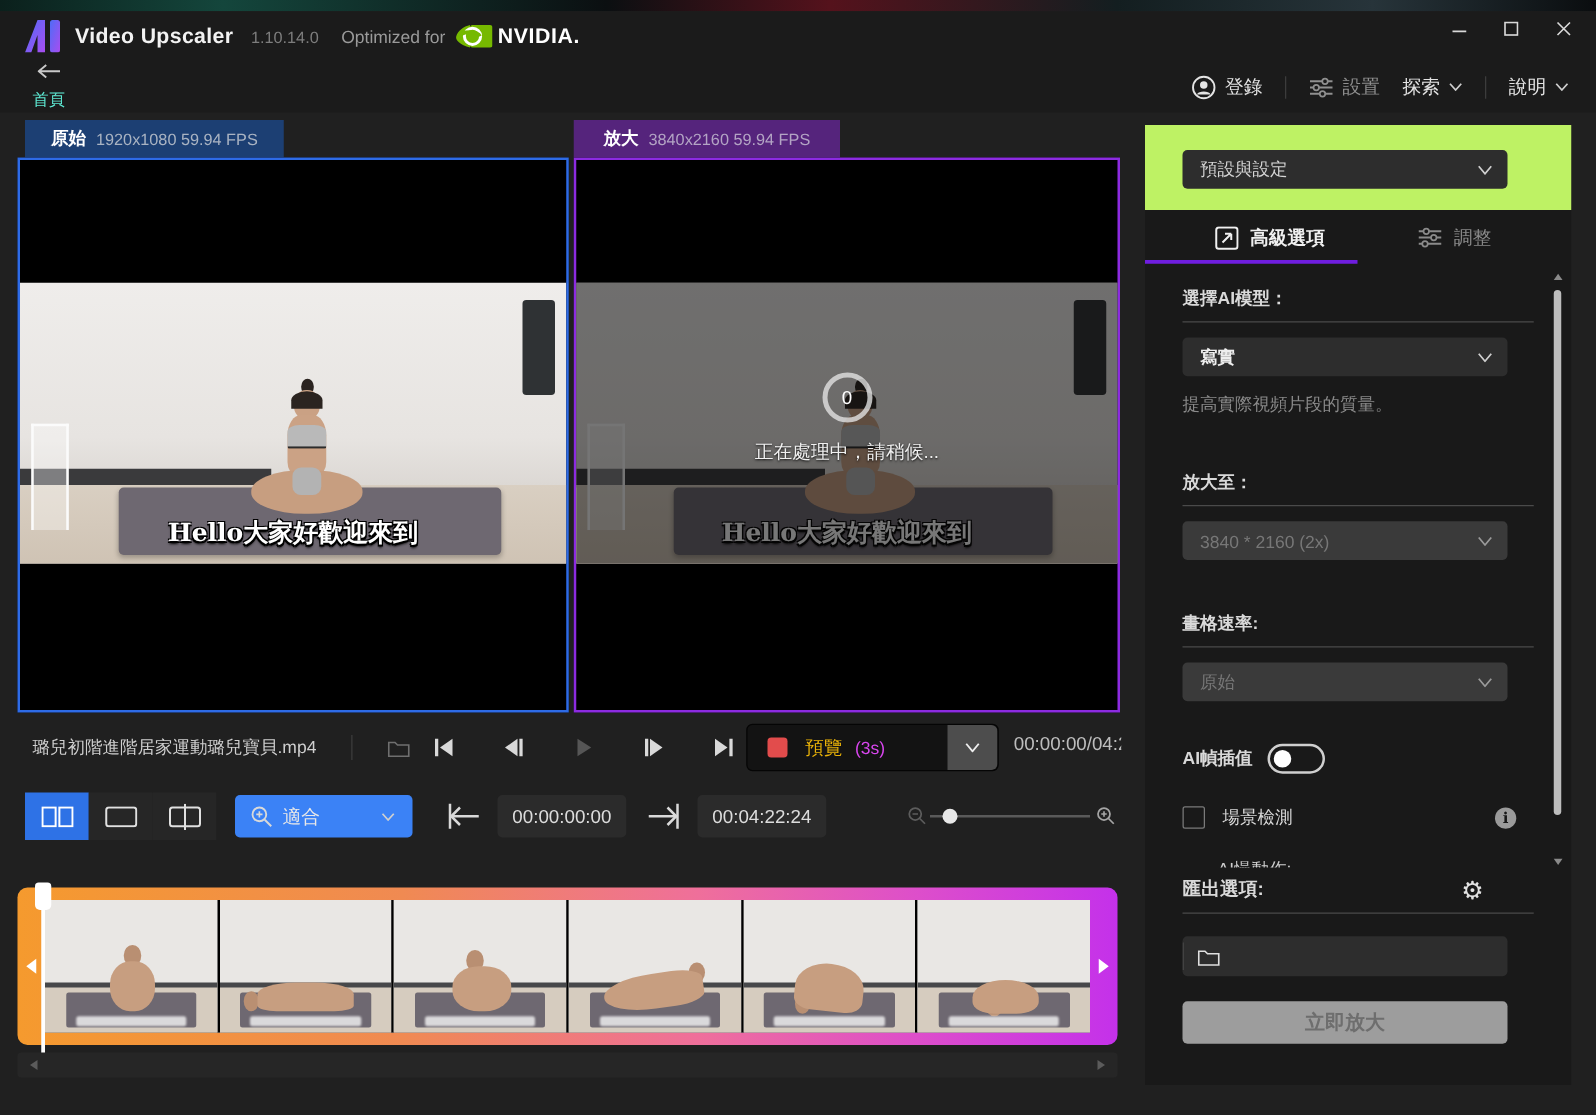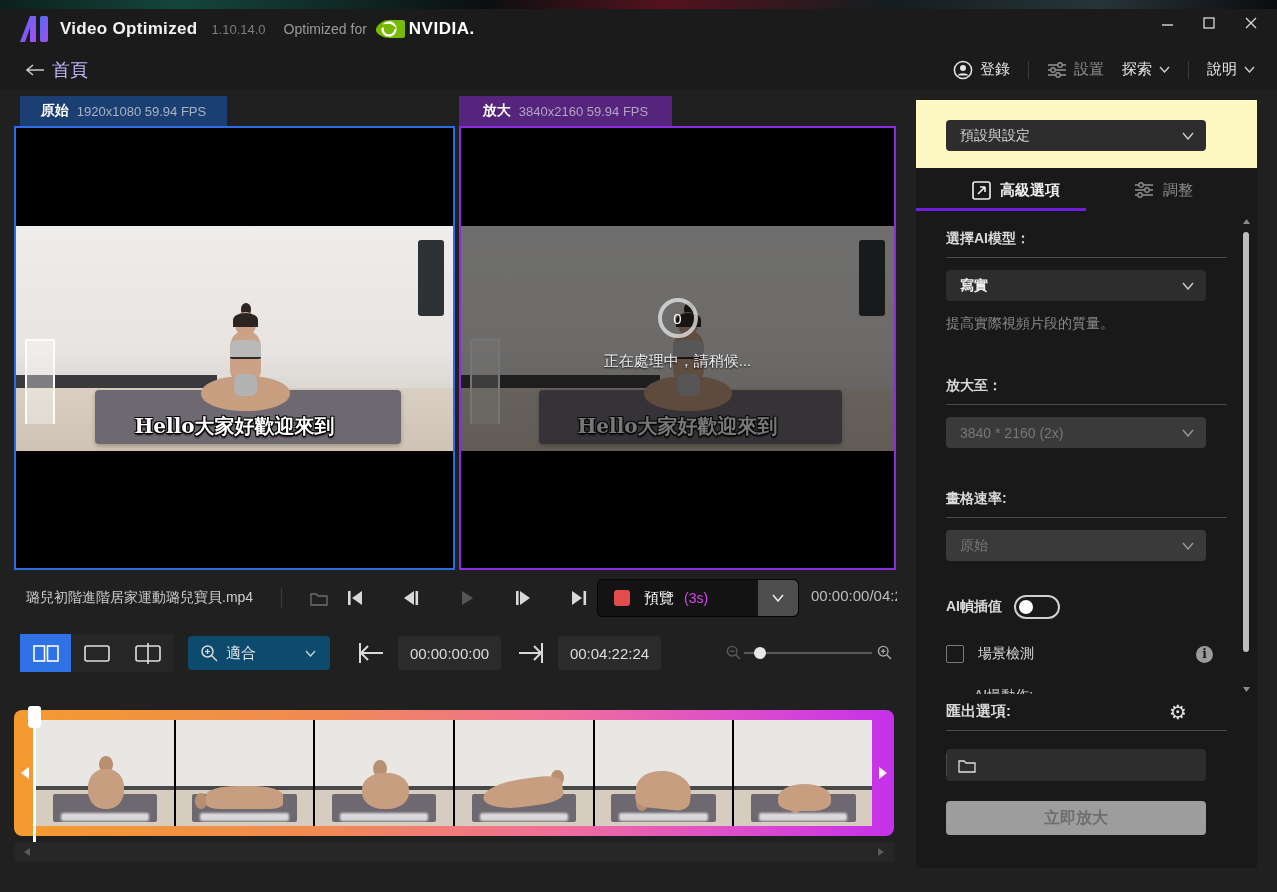--- a/index.html
+++ b/index.html
@@ -203,7 +203,7 @@
       <polygon points="0,26 10,0 16,0 16,26 10,26 10,12 5,26" fill="url(#lg)"></polygon>
       <rect x="20" y="0" width="8" height="26" rx="2" fill="url(#lg)"></rect>
     </svg>
-    <span class="apptitle">Video Optimized</span>
+    <span class="apptitle">Video Upscaler</span>
     <span class="version">1.10.14.0</span>
     <span class="optimized">Optimized for</span>
     <span class="nvidia">

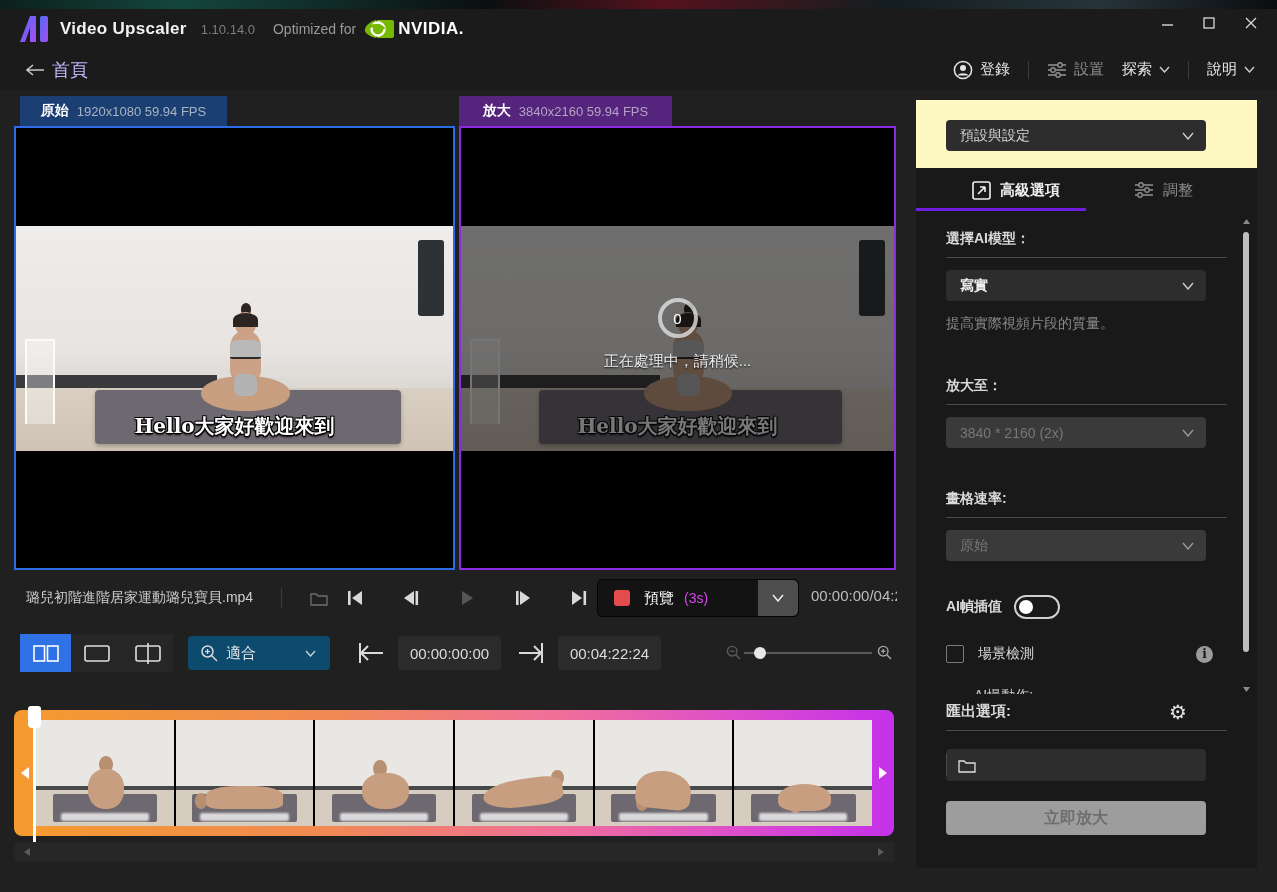--- a/index.html
+++ b/index.html
@@ -27,7 +27,7 @@
   
   .navrow { position:absolute; left:0; top:49px; width:1277px; height:41px; background:#1b1b1b;
     display:flex; align-items:center; }
-  .backhome { display:flex; align-items:center; gap:8px; margin-left:26px; color:#c4b5fd; font-size:18px; }
+  .backhome { display:flex; align-items:center; gap:8px; margin-left:26px; color:#5eead4; font-size:13px;flex-direction:column; }
   .navactions { position:absolute; right:22px; top:0; height:41px; display:flex; align-items:center; gap:18px; }
   .navitem { display:flex; align-items:center; gap:7px; font-size:15px; color:#e4e4e4; }
   .navitem.dim { color:#8f8f8f; }

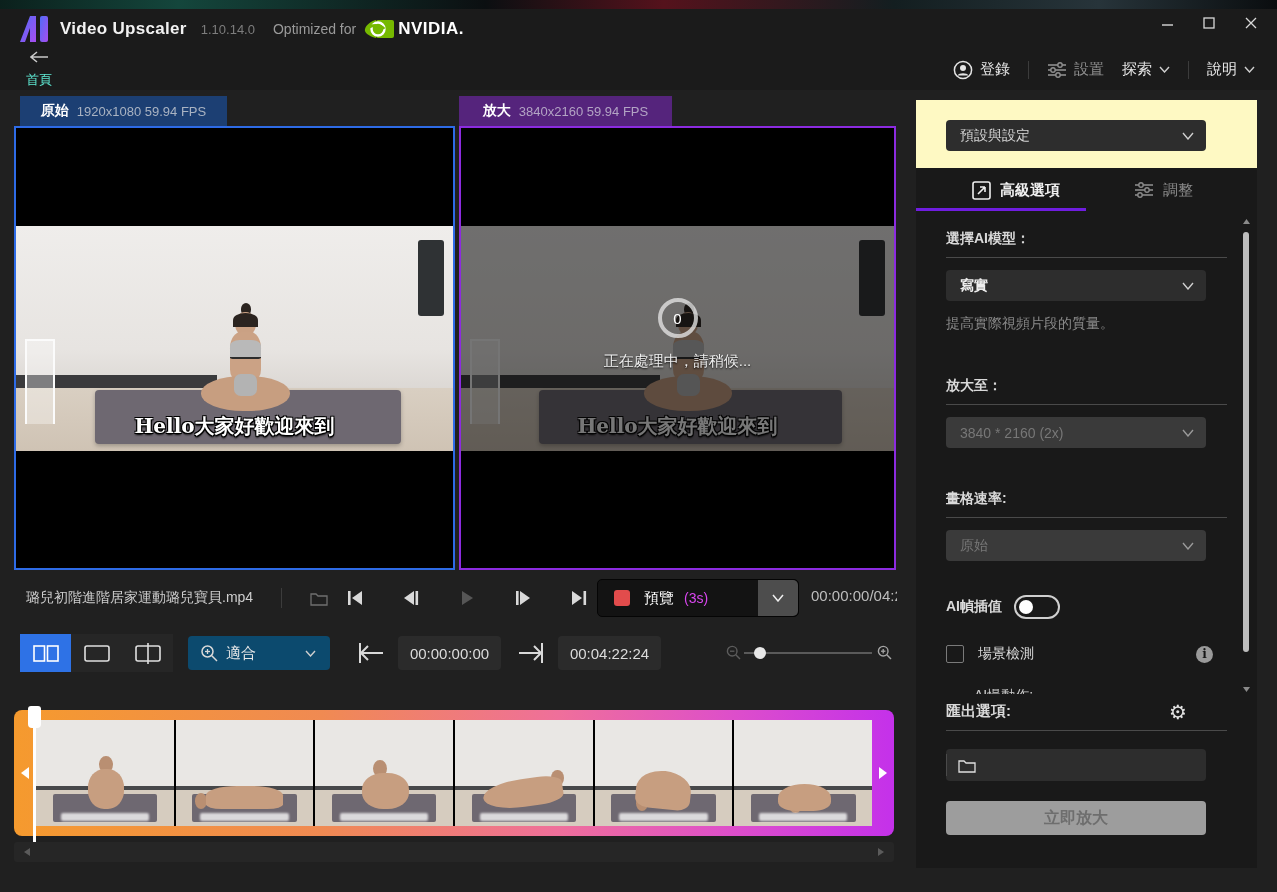--- a/index.html
+++ b/index.html
@@ -142,7 +142,7 @@
 
   
   .sidebar { position:absolute; left:916px; top:100px; width:341px; height:768px; background:#191919; }
-  .sb-presetzone { position:absolute; left:0; top:0; width:100%; height:68px; background:#fef9c3; }
+  .sb-presetzone { position:absolute; left:0; top:0; width:100%; height:68px; background:#bef264; }
   .dropdown { background:#2d2d2d; border-radius:4px; display:flex; align-items:center; position:relative; }
   .dropdown .ddtext { font-size:14px; color:#d6d6d6; margin-left:14px; }
   .dropdown .ddchev { position:absolute; right:12px; }

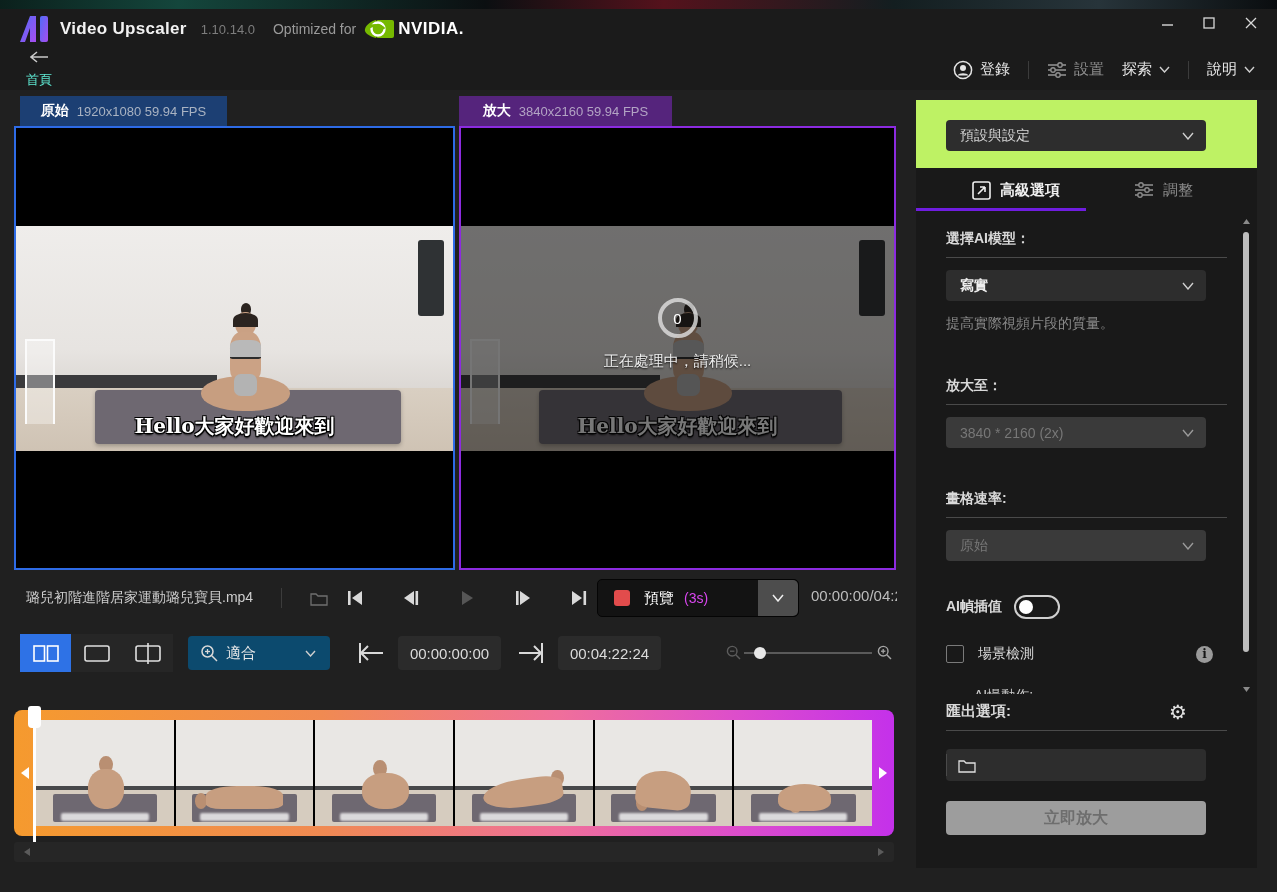--- a/index.html
+++ b/index.html
@@ -79,7 +79,7 @@
   .previewbtn { position:absolute; left:583px; top:1px; height:38px; width:202px; background:#131313;
     border:1px solid #050505; border-radius:5px; display:flex; align-items:center; overflow:hidden; }
   .redsq { width:16px; height:16px; background:#e24c4c; border-radius:3px; margin-left:16px; }
-  .prevlabel { font-size:15px; color:#ffffff; margin-left:14px; }
+  .prevlabel { font-size:15px; color:#eab308; margin-left:14px; }
   .prevdur { font-size:14px; color:#d946ef; margin-left:10px; }
   .prevchev { position:absolute; right:0; top:0; width:40px; height:100%; background:#4d4d4d;
     display:flex; align-items:center; justify-content:center; border-radius:0 5px 5px 0; }

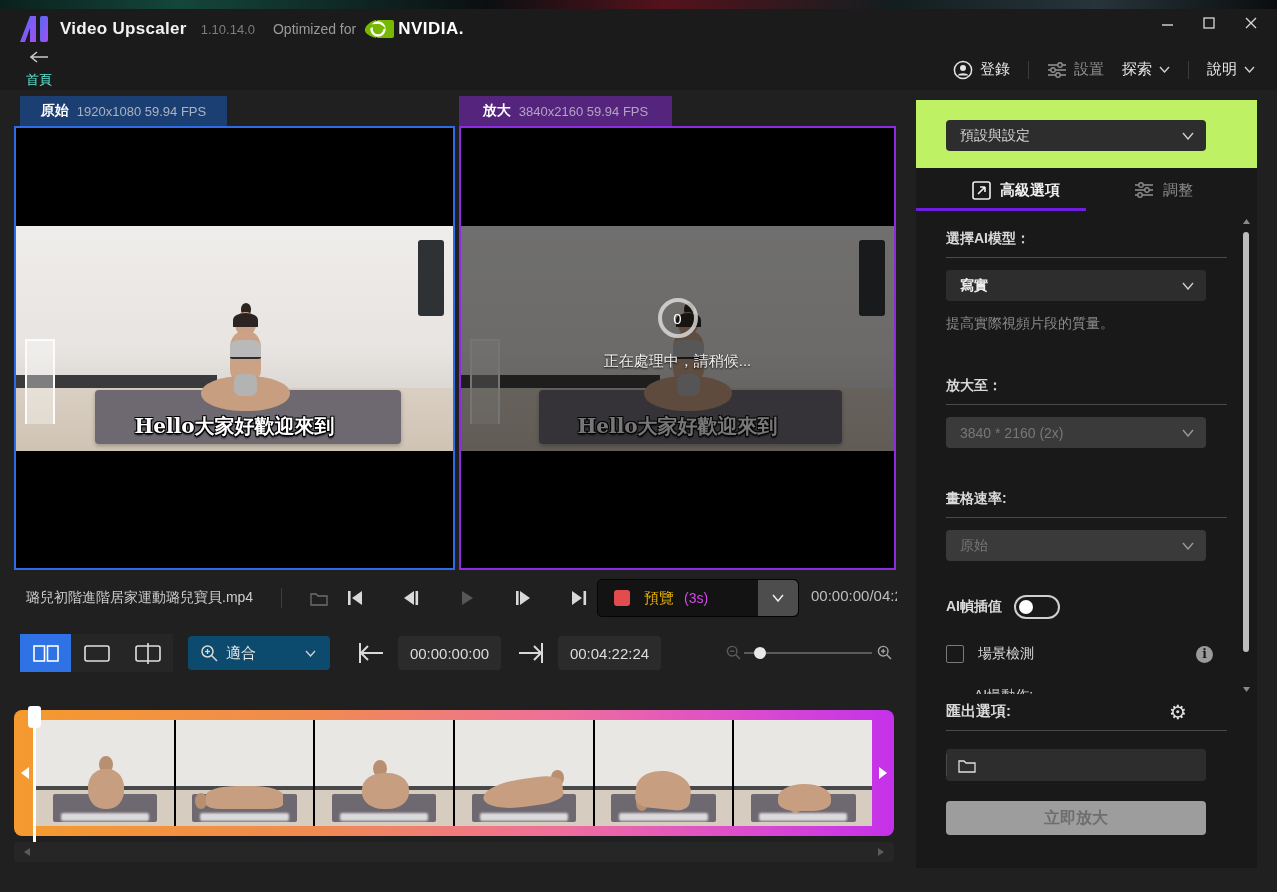--- a/index.html
+++ b/index.html
@@ -91,7 +91,7 @@
   .viewgroup { position:absolute; left:6px; top:0; display:flex; }
   .viewbtn { width:51px; height:38px; background:#262626; display:flex; align-items:center; justify-content:center; }
   .viewbtn.active { background:#2e72e6; }
-  .zoomdd { position:absolute; left:174px; top:2px; width:142px; height:34px; background:#0c4a6e; border-radius:4px;
+  .zoomdd { position:absolute; left:174px; top:2px; width:142px; height:34px; background:#3b82f6; border-radius:4px;
     display:flex; align-items:center; }
   .zoomdd .zlabel { font-size:15px; color:#e8e8e8; margin-left:38px; }
   .markicon { position:absolute; top:8px; width:26px; height:22px; }

